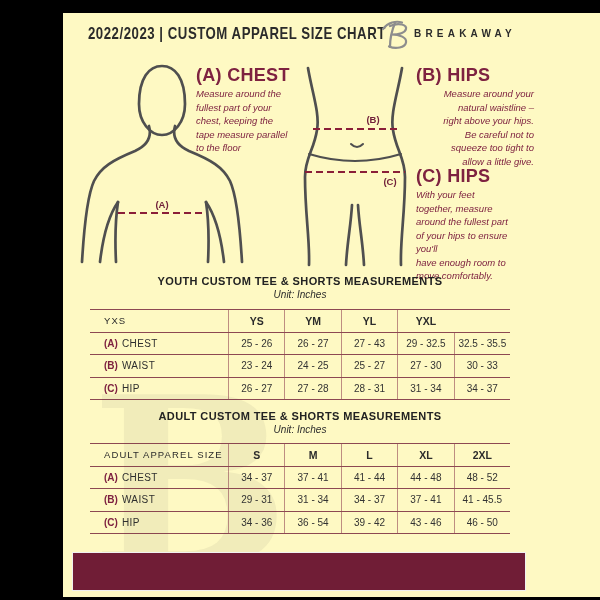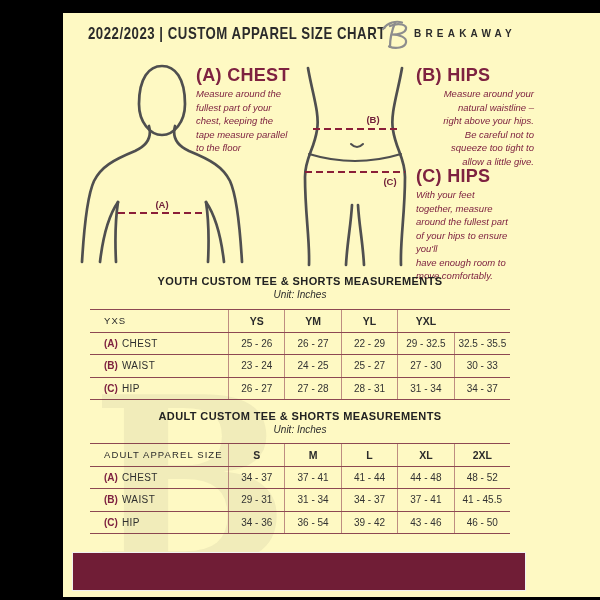--- a/index.html
+++ b/index.html
@@ -163,7 +163,7 @@
         </div>
       <div class="t-cell">25 - 26</div>
       <div class="t-cell">26 - 27</div>
-      <div class="t-cell">22 - 29</div>
+      <div class="t-cell">27 - 43</div>
       <div class="t-cell">29 - 32.5</div>
       <div class="t-cell">32.5 - 35.5</div>
     </div>

